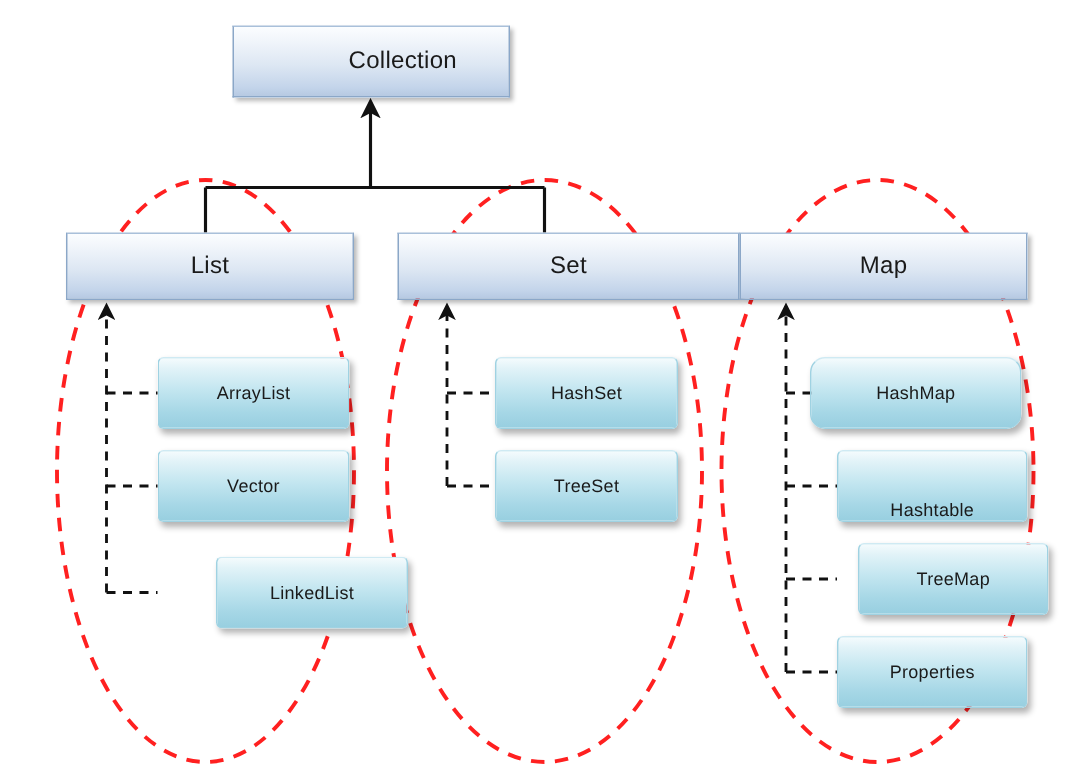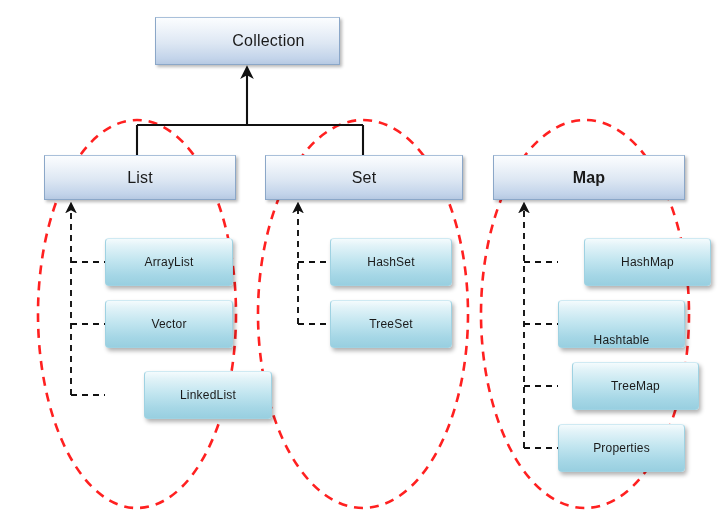--- a/index.html
+++ b/index.html
@@ -102,7 +102,7 @@
       <div class="node iface" style="left: 44px; top: 155px; width: 192px; height: 45px;">
         <span>List</span>
       </div>
-      <div class="node iface" style="left: 265px; top: 155px; width: 198px; height: 45px;">
+      <div class="node iface" style="left: 265px; top: 155px; width: 228px; height: 45px;">
         <span>Set</span>
       </div>
       <div class="node iface" style="left: 493px; top: 155px; width: 192px; height: 45px; font-weight: bold;">

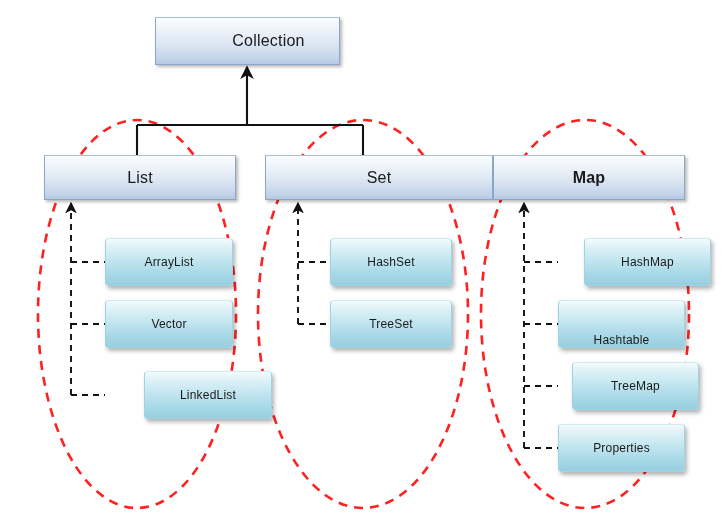--- a/index.html
+++ b/index.html
@@ -105,7 +105,7 @@
       <div class="node iface" style="left: 265px; top: 155px; width: 228px; height: 45px;">
         <span>Set</span>
       </div>
-      <div class="node iface" style="left: 493px; top: 155px; width: 192px; height: 45px; font-weight: bold;">
+      <div class="node iface" style="left: 493px; top: 155px; width: 192px; height: 45px;">
         <span>Map</span>
       </div>
       <div class="node impl" style="left: 105px; top: 238px; width: 128px; height: 48px;">

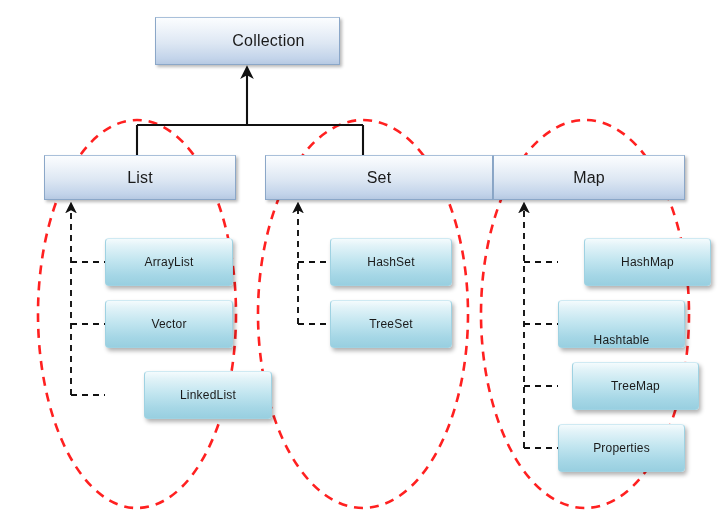--- a/index.html
+++ b/index.html
@@ -123,7 +123,7 @@
       <div class="node impl" style="left: 330px; top: 300px; width: 122px; height: 48px;">
         <span>TreeSet</span>
       </div>
-      <div class="node impl" style="left: 584px; top: 238px; width: 127px; height: 48px;">
+      <div class="node impl" style="left: 540px; top: 238px; width: 141px; height: 48px; border-radius: 10px;">
         <span>HashMap</span>
       </div>
       <div class="node impl" style="left: 558px; top: 300px; width: 127px; height: 48px; align-items: flex-end;">

